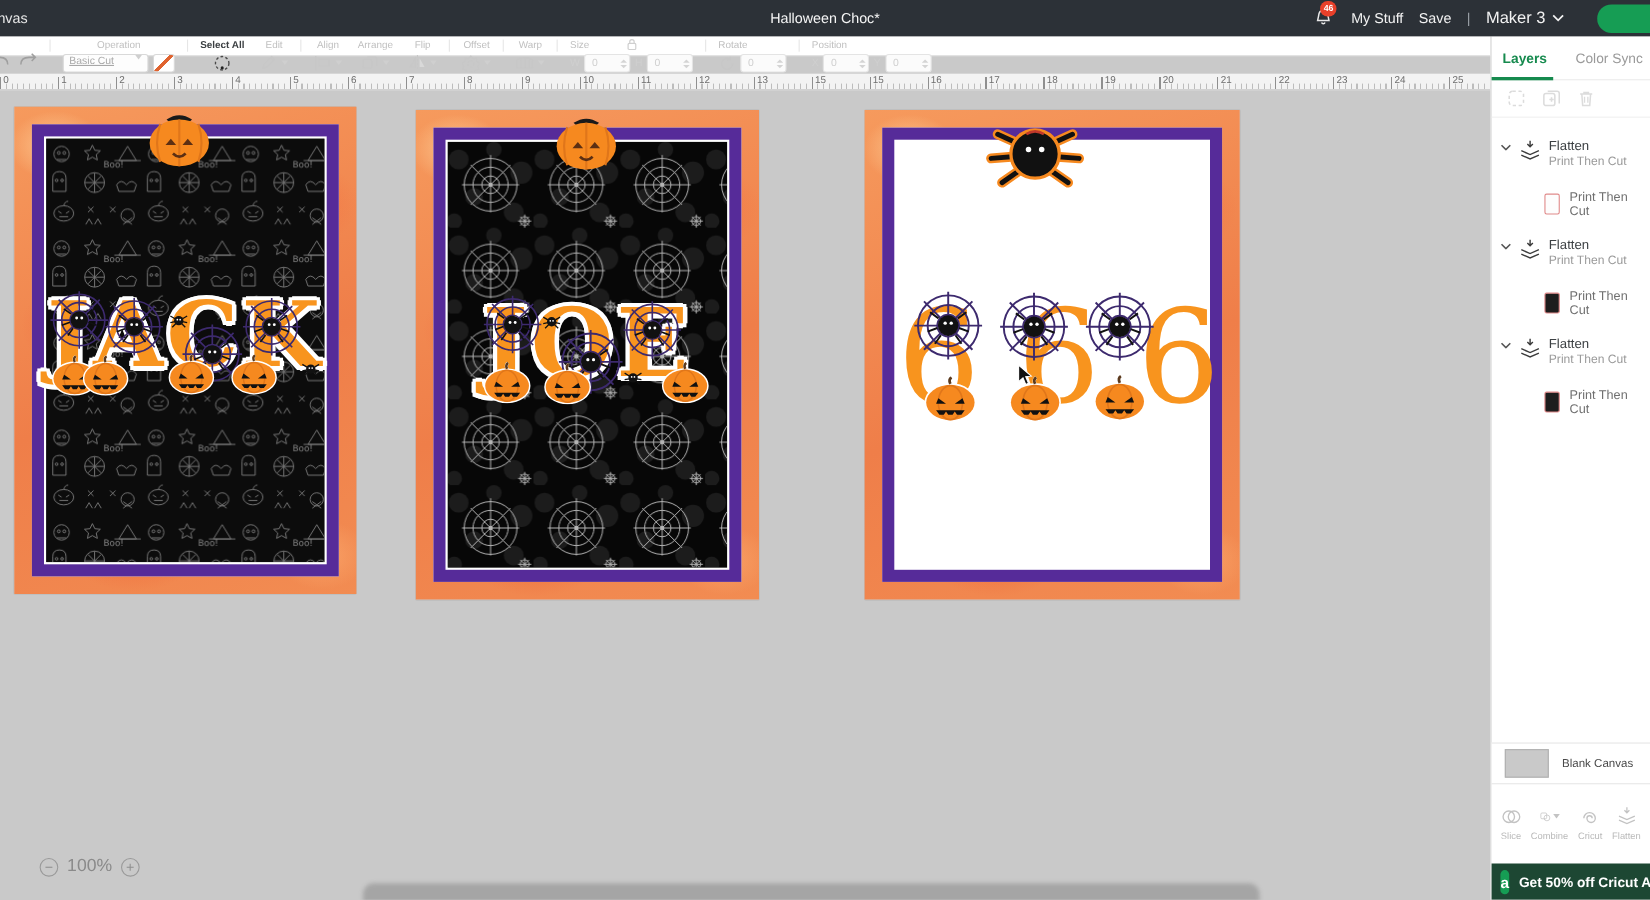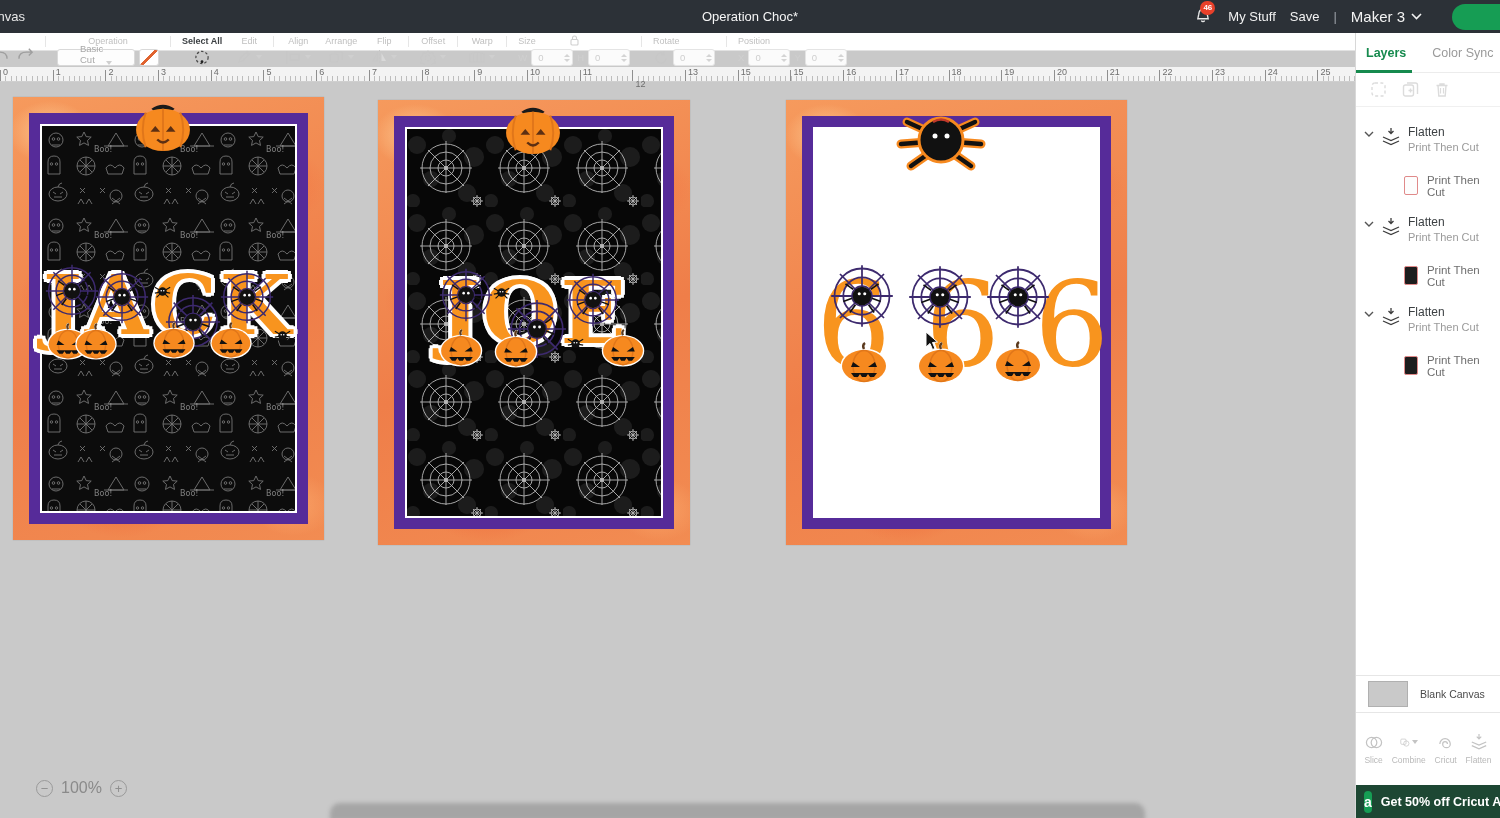--- a/index.html
+++ b/index.html
@@ -231,7 +231,7 @@
 
   <div class="topbar">
     <div class="topbar-canvas">Canvas</div>
-    <div class="topbar-title">Operation Choc*</div>
+    <div class="topbar-title">Halloween Choc*</div>
     <div class="topbar-right">
       <div class="bell-wrap">
         <svg width="18" height="18" viewBox="0 0 16 16">

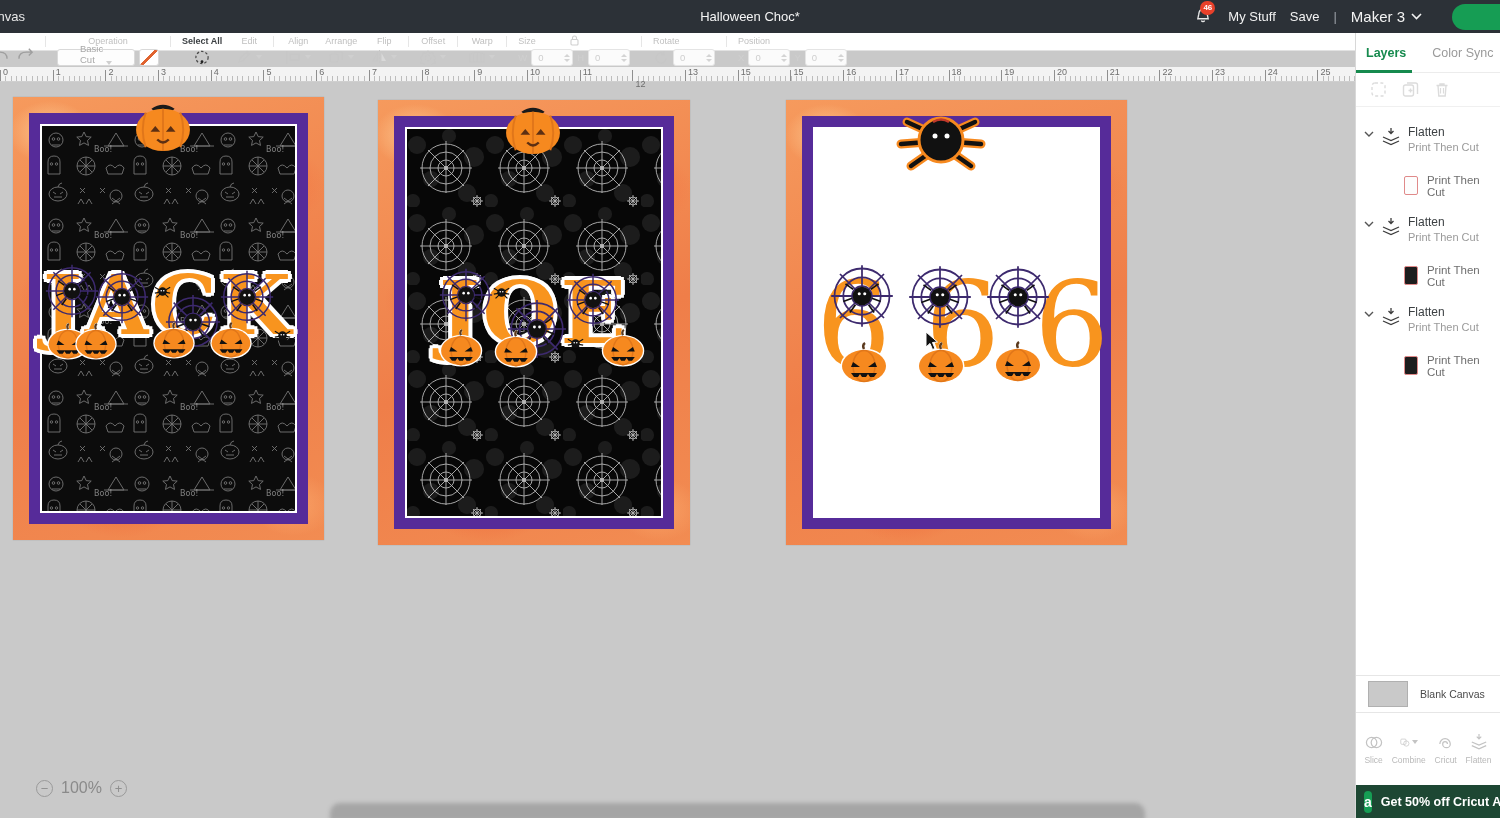--- a/index.html
+++ b/index.html
@@ -28,7 +28,7 @@
   .ticon { width:16px; height:16px; color:#c7c7c7; display:inline-flex; align-items:center; justify-content:center; }
   .ticon.on { color:#4a4a4a; }
   .caret { width:0; height:0; border-left:3.5px solid transparent; border-right:3.5px solid transparent; border-top:4px solid #cfcfcf; }
-  .opselect { width:78px; height:17px; border:1px solid #d9d9d9; border-radius:3px; background:#fdfdfd; display:flex; align-items:flex-end; justify-content:space-between; padding:0 22px; font-size:9.5px; color:#a8a8a8; }
+  .opselect { width:78px; height:17px; border:1px solid #d9d9d9; border-radius:3px; background:#fdfdfd; display:flex; align-items:flex-start; justify-content:space-between; padding:0 5px; font-size:9.5px; color:#a8a8a8;text-decoration:underline; }
   .penswatch { width:20px; height:17px; border:1px solid #d9d9d9; border-radius:3px; background:linear-gradient(135deg, transparent 44%, #e0632f 44%, #e0632f 56%, transparent 56%), #fff; }
   .tinput { width:42px; height:17px; border:1px solid #e4e4e4; border-radius:3px; background:#fbfbfb; display:flex; align-items:center; justify-content:space-between; padding:0 2px 0 6px; font-size:9.5px; color:#cfcfcf; }
   .stepper { display:flex; flex-direction:column; gap:2px; align-items:center; }

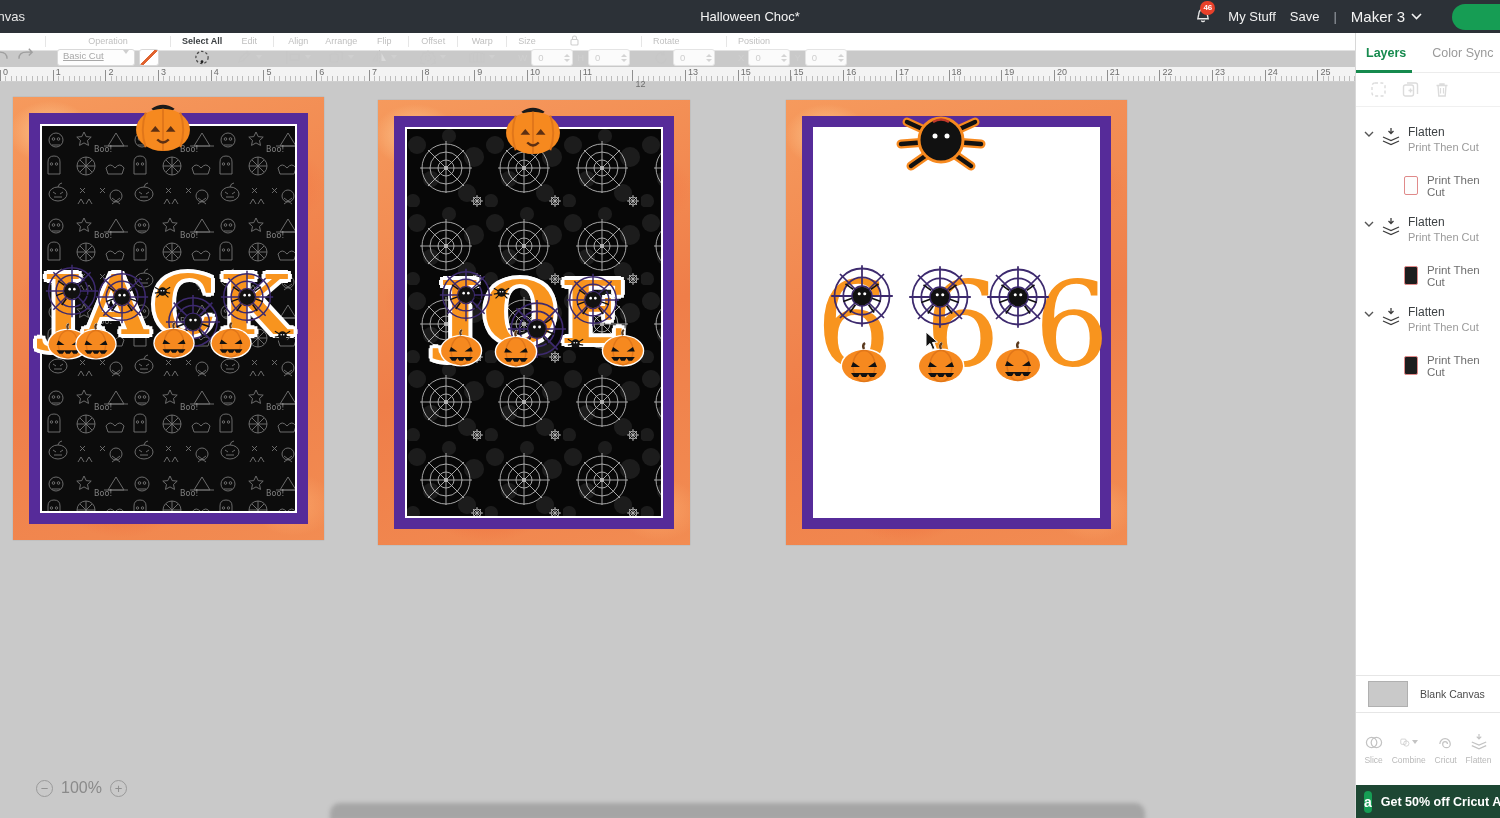--- a/index.html
+++ b/index.html
@@ -457,7 +457,7 @@
       <span style="left: 477.3px;">9</span>
       <span style="left: 530px;">10</span>
       <span style="left: 582.7px;">11</span>
-      <span style="left: 635.4px; margin-top: 12px;">12</span>
+      <span style="left: 635.4px;">12</span>
       <span style="left: 688.1px;">13</span>
       <span style="left: 740.8px;">15</span>
       <span style="left: 793.5px;">15</span>

